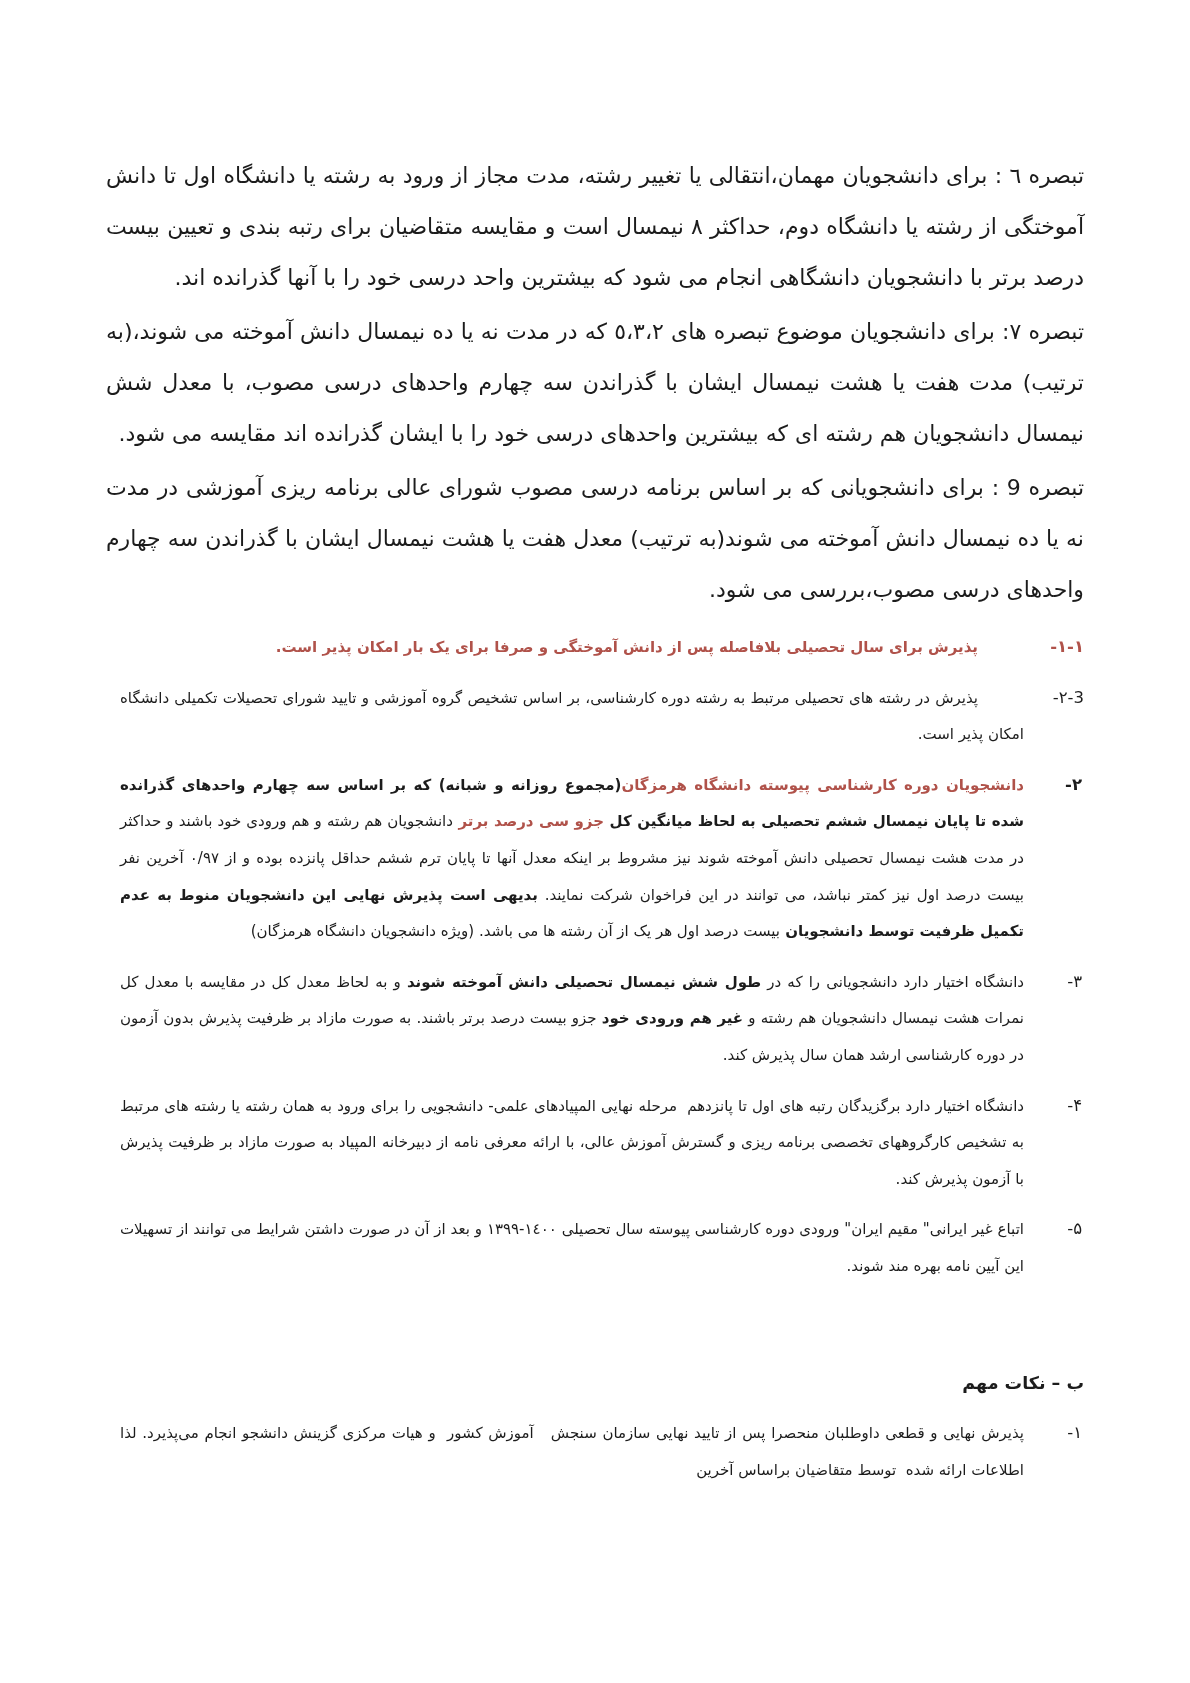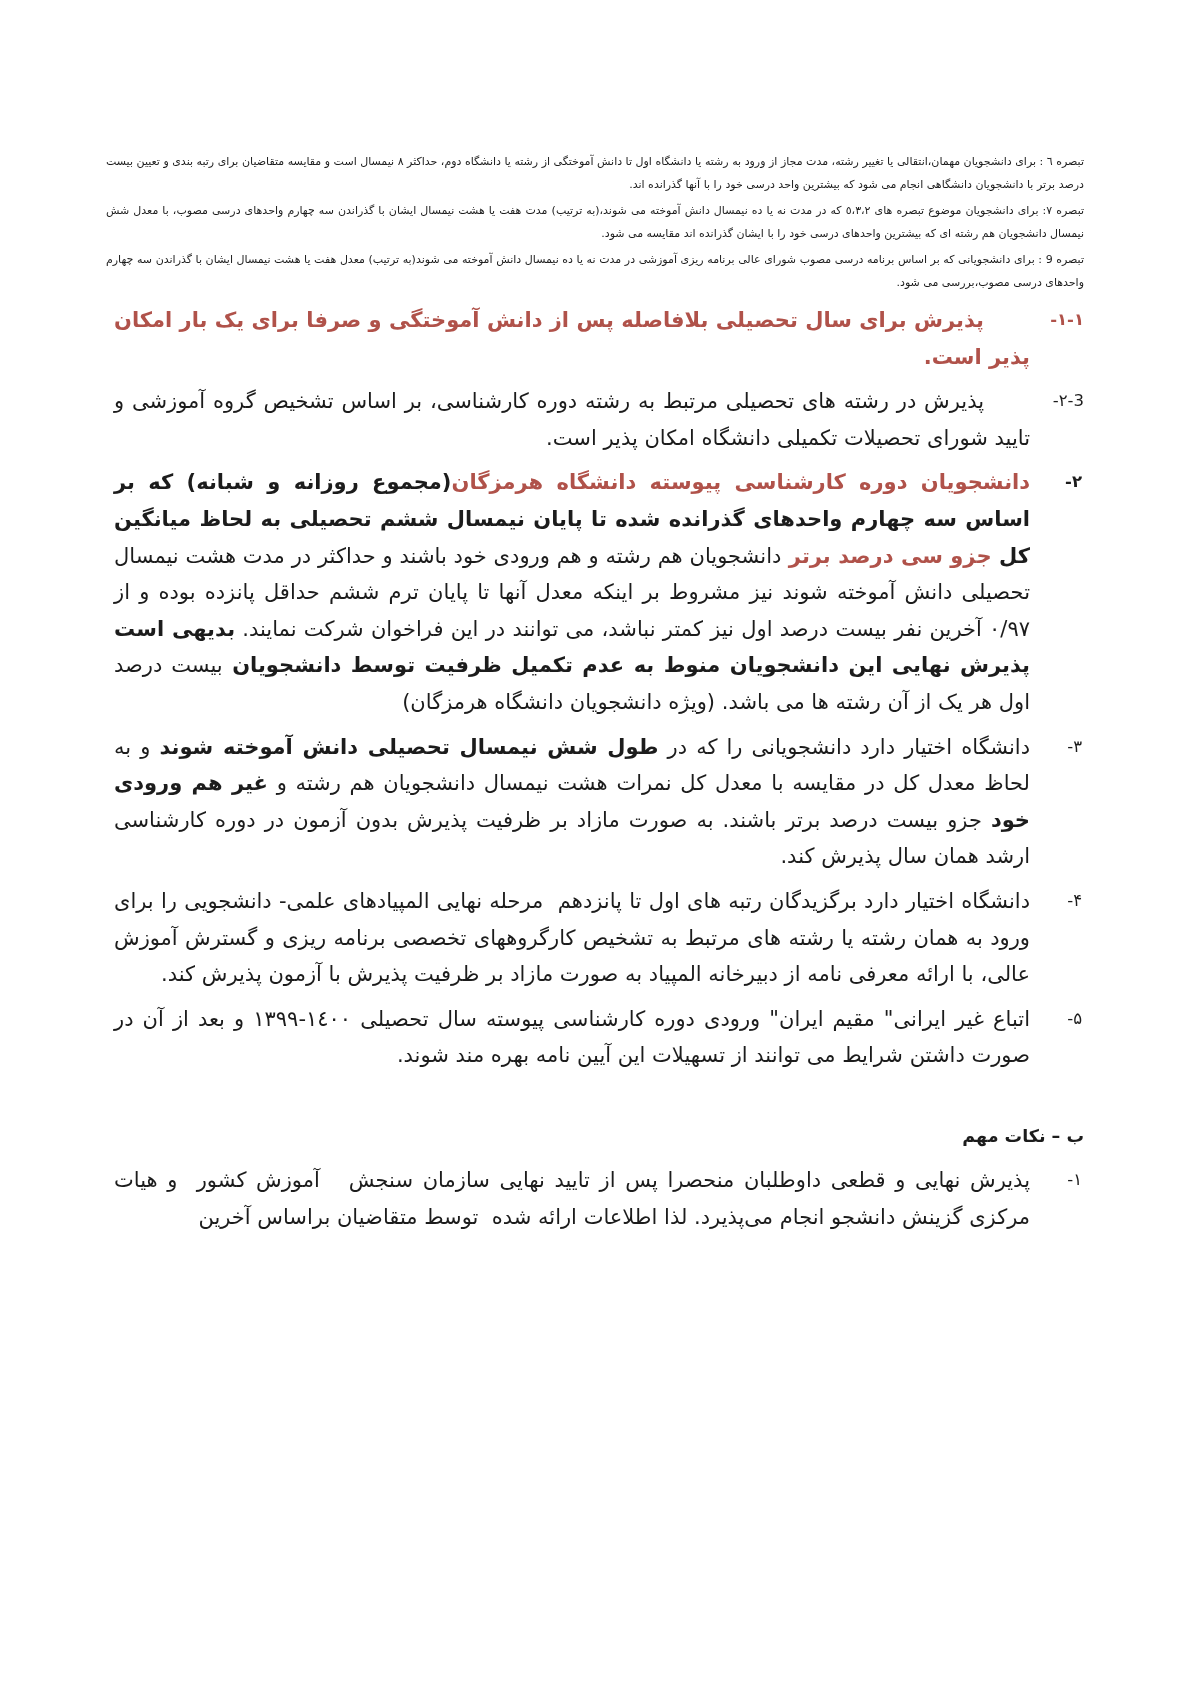--- a/index.html
+++ b/index.html
@@ -10,7 +10,7 @@
     font-family:"DejaVu Sans",sans-serif;
     padding:150px 106px 40px 106px;
   }
-  .para{margin:0 0 3px 0;text-align:justify;font-size:11px;line-height:23px;}
+  .para{margin:0 0 3px 0;text-align:justify;font-size:22px;line-height:51px;}
   .list{margin:0;}
   .item{position:relative;padding-right:46px;margin:0 0 3px 0;}
   .item>.marker{position:absolute;right:2px;top:0;font-size:16.5px;line-height:36.6px;}

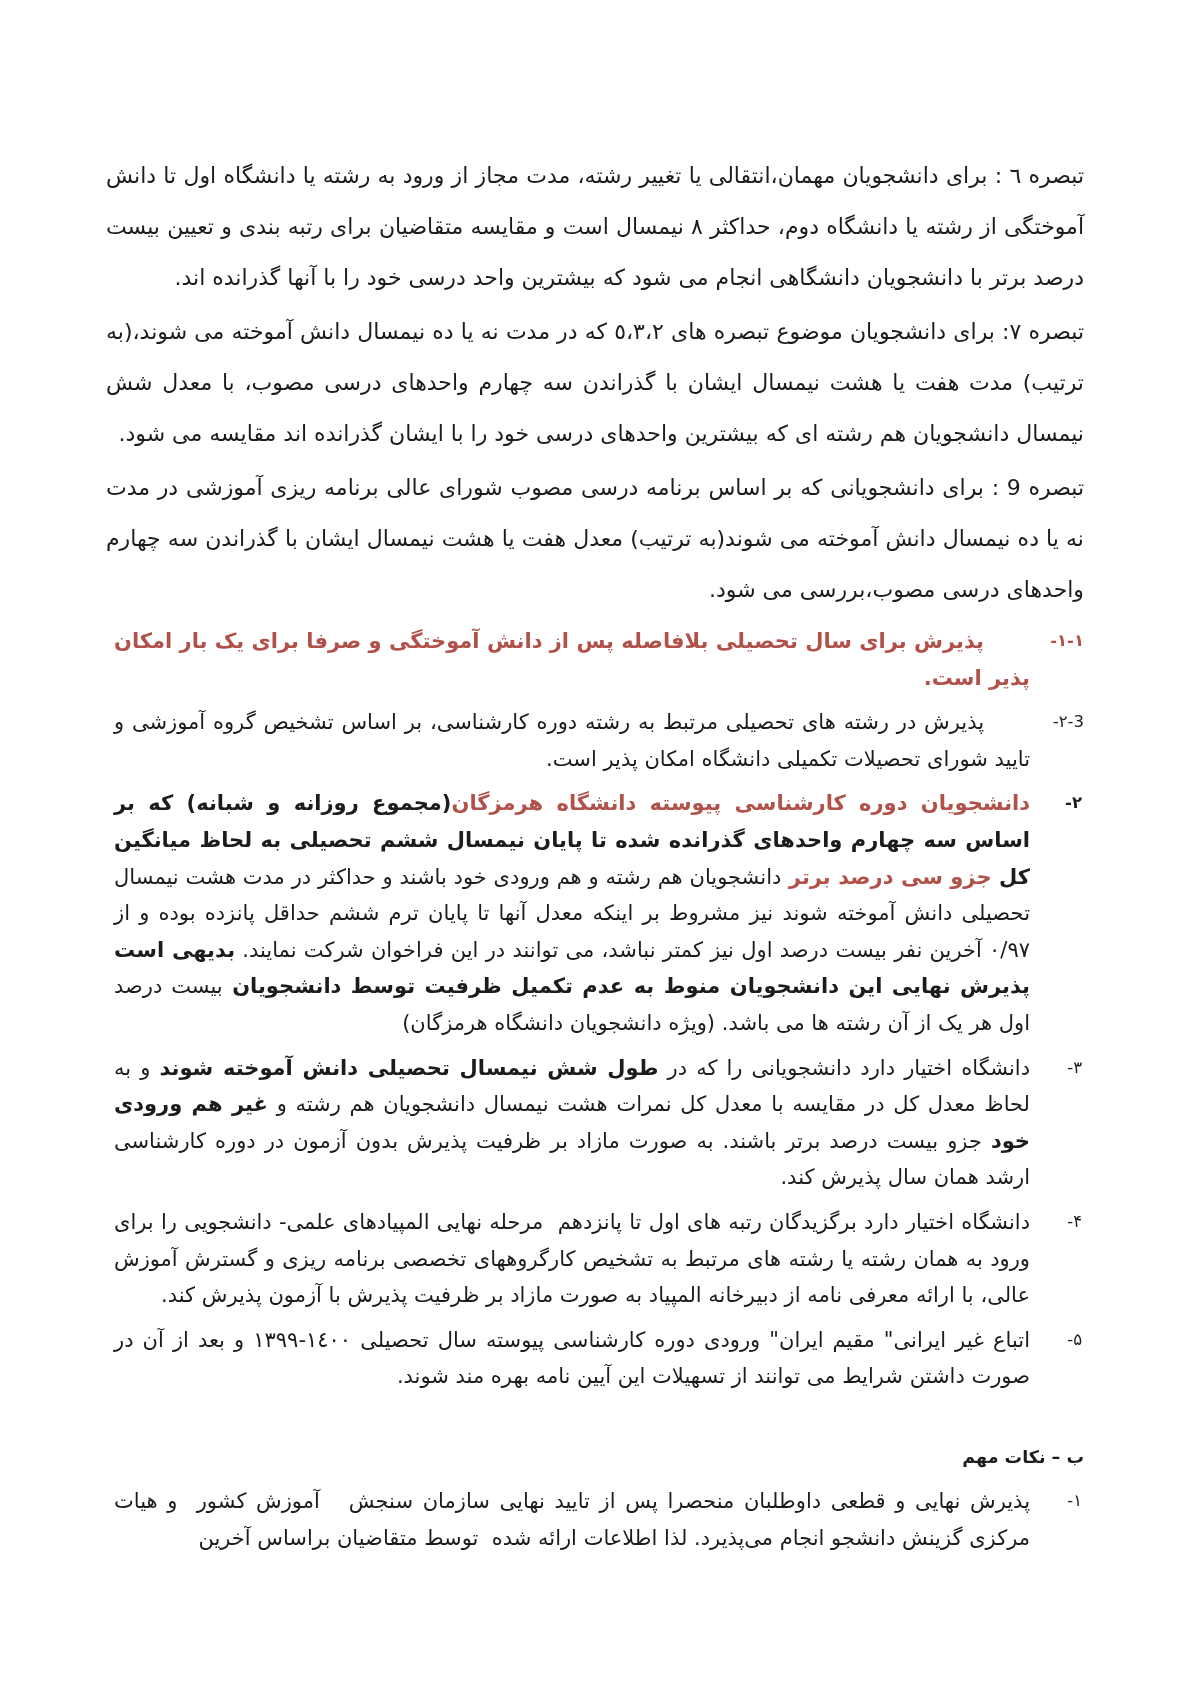--- a/index.html
+++ b/index.html
@@ -14,7 +14,7 @@
   .list{margin:0;}
   .item{position:relative;padding-right:46px;margin:0 0 3px 0;}
   .item>.marker{position:absolute;right:2px;top:0;font-size:16.5px;line-height:36.6px;}
-  .item p{margin:8px;text-align:justify;font-size:21px;line-height:36.6px;}
+  .item p{margin:14px;text-align:justify;font-size:15px;line-height:36.6px;}
   .item.sub>.marker{right:0;}
   .item.sub p{text-indent:46px;}
   .red{color:#b0524a;}

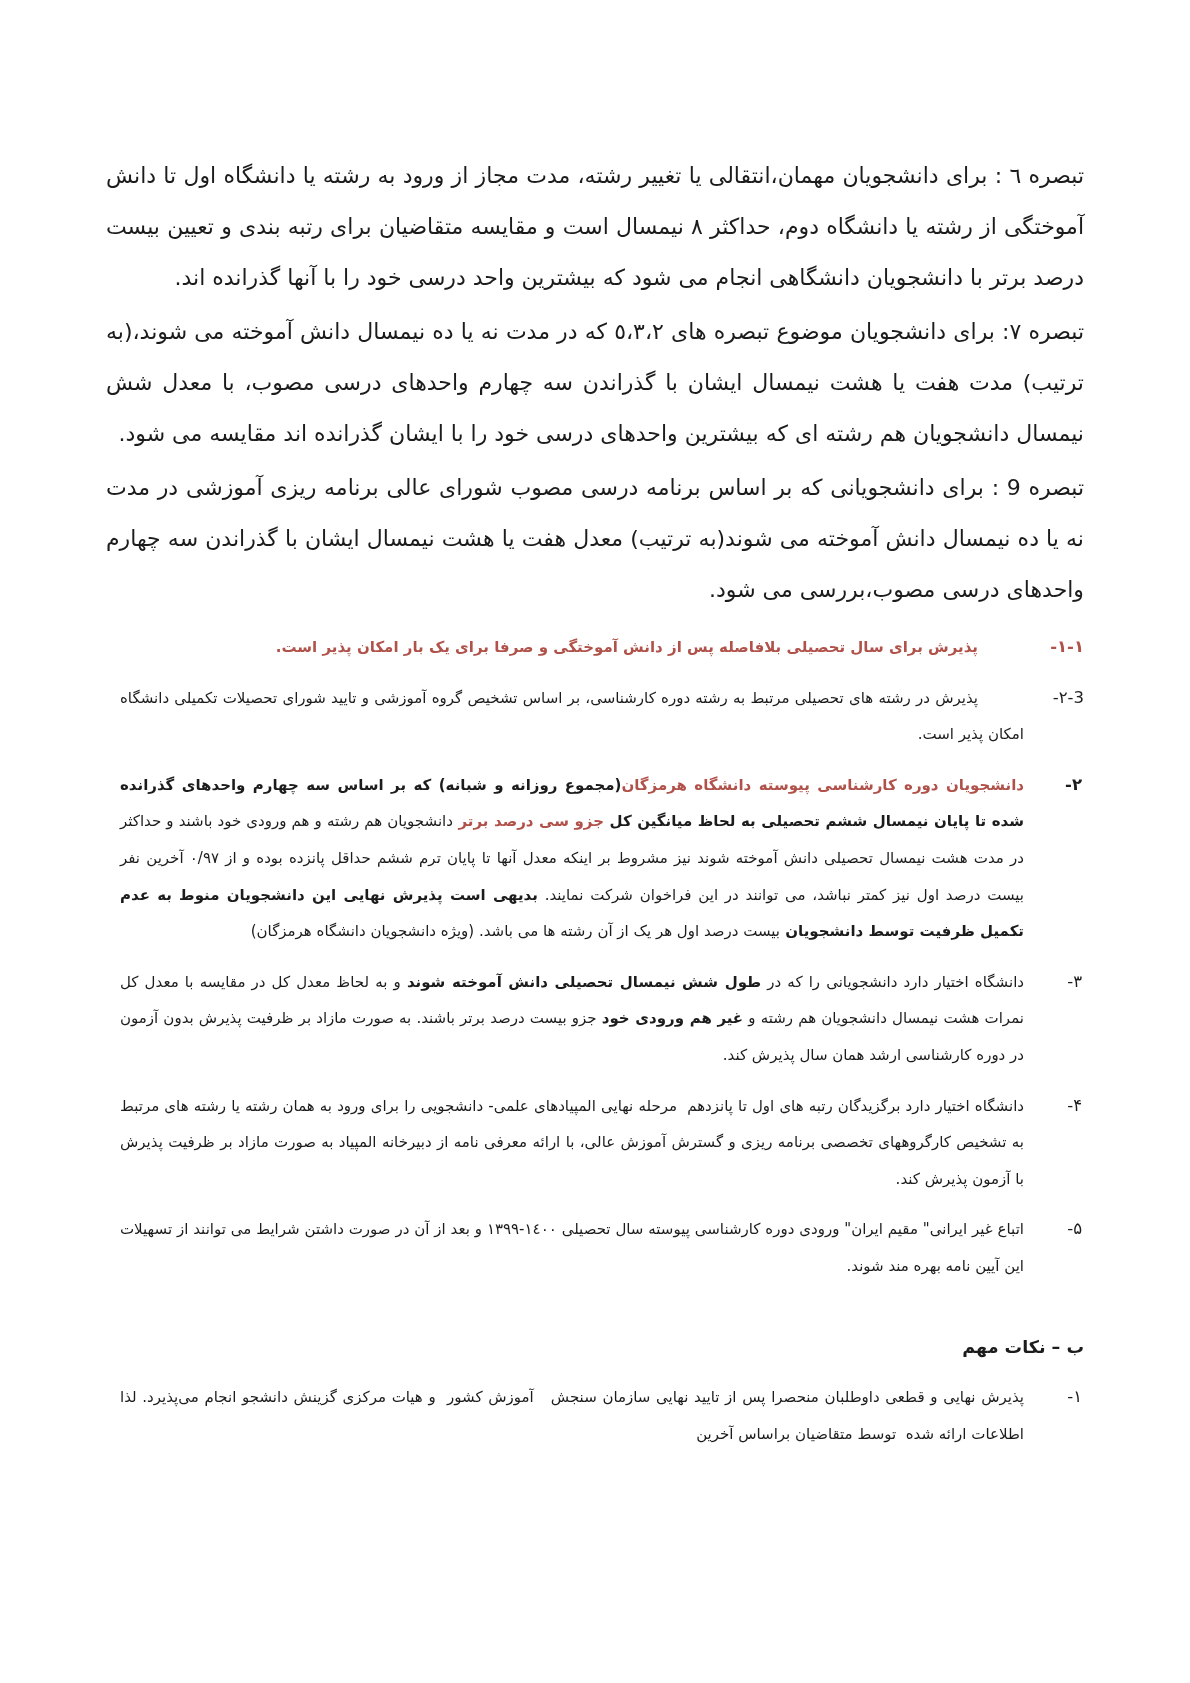--- a/index.html
+++ b/index.html
@@ -19,7 +19,7 @@
   .item.sub p{text-indent:46px;}
   .red{color:#b0524a;}
   .bold{font-weight:bold;}
-  .section-heading{font-weight:bold;font-size:17.5px;line-height:36.6px;margin:44px 0 4px 0;text-align:right;}
+  .section-heading{font-weight:bold;font-size:17.5px;line-height:36.6px;margin:80px 0 4px 0;text-align:right;}
   .seg{white-space:pre-wrap;}
 </style>
 </head>

